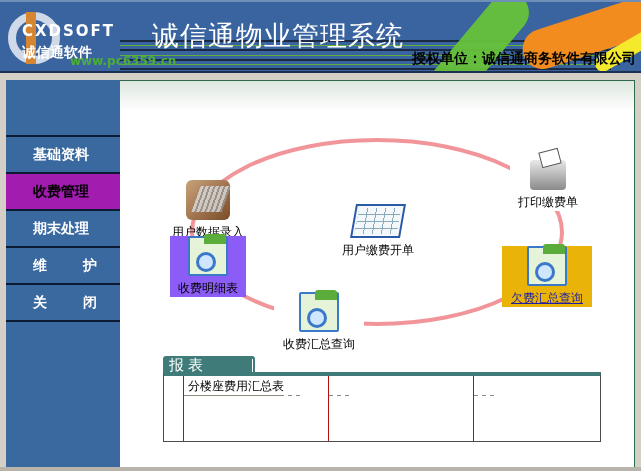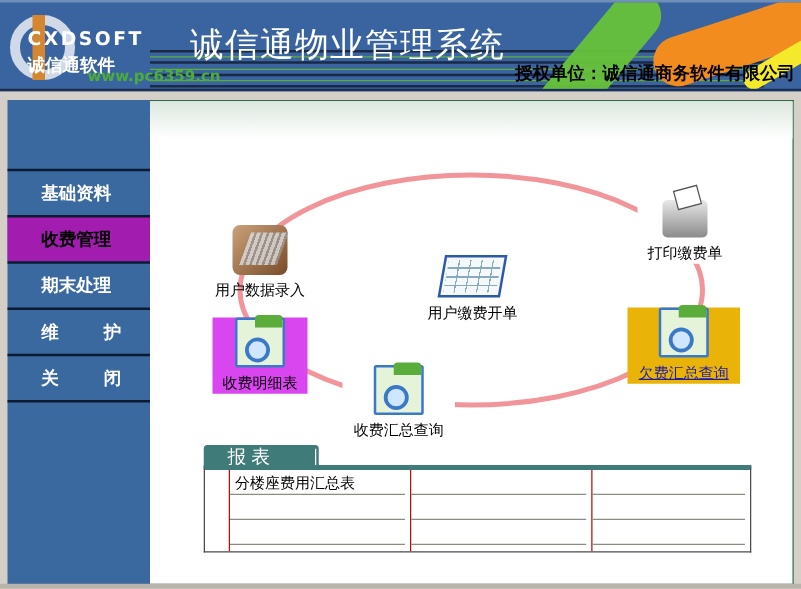--- a/index.html
+++ b/index.html
@@ -134,7 +134,7 @@
     <span class="ico sheet"></span>
     <span class="lbl">用户缴费开单</span>
   </div>
-  <div class="node" style="left:170px; top:254px; width:76px; background:#d946ef;">
+  <div class="node" style="left:170px; top:236px; width:76px; background:#8b5cf6;">
     <span class="ico report"></span>
     <span class="lbl">收费明细表</span>
   </div>

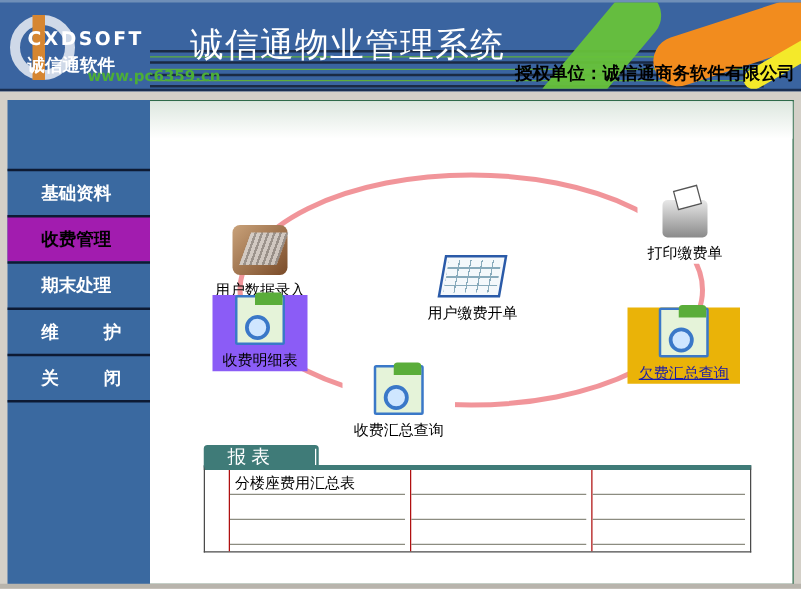--- a/index.html
+++ b/index.html
@@ -57,7 +57,7 @@
   .report::after { content: ""; position: absolute; left: 6px; top: 14px; width: 14px; height: 14px; border: 3px solid #3a78c8; border-radius: 50%; background: #cfe6ff; }
 
   
-  .rpt-tab { position: absolute; left: 163px; top: 356px; width: 92px; height: 18px; background: #3f7b78; color: #ffffff; font-size: 15px; padding-left: 19px; letter-spacing: 4px; line-height: 18px; border-radius: 3px 3px 0 0; }
+  .rpt-tab { position: absolute; left: 163px; top: 356px; width: 92px; height: 18px; background: #3f7b78; color: #ffffff; font-size: 15px; padding-left: 6px; letter-spacing: 4px; line-height: 18px; border-radius: 3px 3px 0 0; }
   .rpt-tab::after { content: ""; position: absolute; right: 2px; top: 3px; width: 1px; height: 13px; background: #ffffff; }
   .rpt-box { position: absolute; left: 163px; top: 372px; width: 438px; height: 70px; border: 1px solid #4b4b4b; border-top: 4px solid #3f7b78; background: #fff; }
   .rpt-grid { position: absolute; left: 19px; top: 0; right: 0; bottom: 0; display: grid; grid-template-columns: 145px 145px 1fr; }

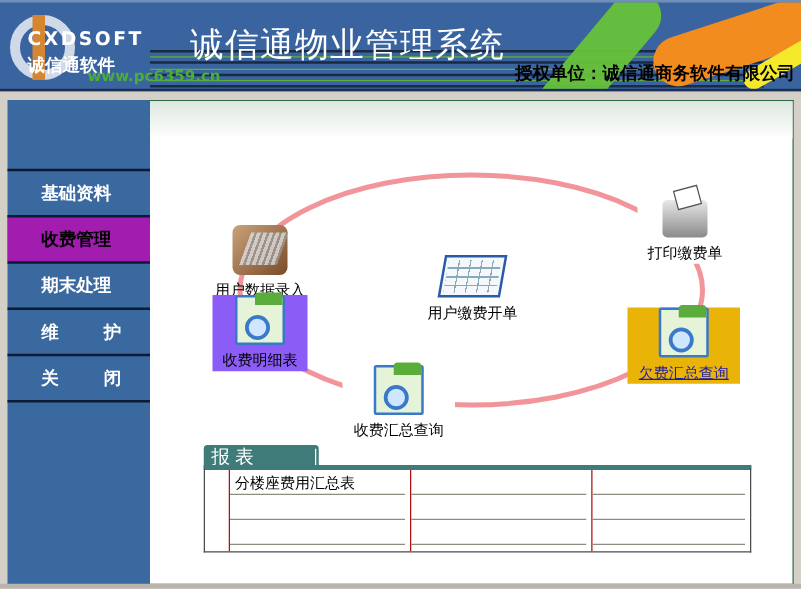--- a/index.html
+++ b/index.html
@@ -61,7 +61,7 @@
   .rpt-tab::after { content: ""; position: absolute; right: 2px; top: 3px; width: 1px; height: 13px; background: #ffffff; }
   .rpt-box { position: absolute; left: 163px; top: 372px; width: 438px; height: 70px; border: 1px solid #4b4b4b; border-top: 4px solid #3f7b78; background: #fff; }
   .rpt-grid { position: absolute; left: 19px; top: 0; right: 0; bottom: 0; display: grid; grid-template-columns: 145px 145px 1fr; }
-  .rpt-col { border-left: 1px solid #b01010; display: flex; flex-direction: column; }
+  .rpt-col { border-left: 1px solid #b01010; display: flex; flex-direction: row; }
   .rpt-cell { height: 20px; border-bottom: 1px solid #8c8c80; margin: 0 4px 0 0; font-size: 12px; line-height: 20px; padding-left: 4px; color: #000; white-space: nowrap; cursor: pointer; }
 </style>
 </head>

